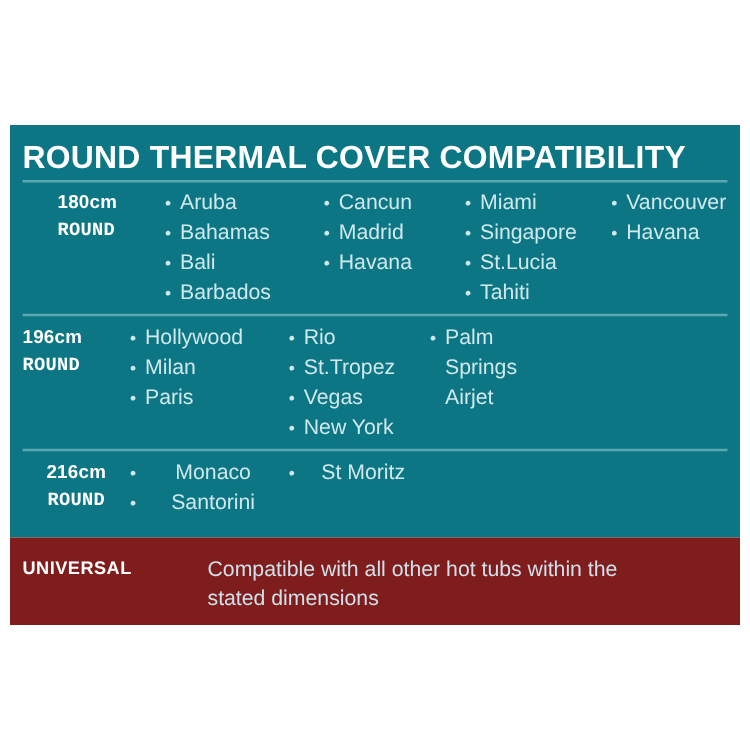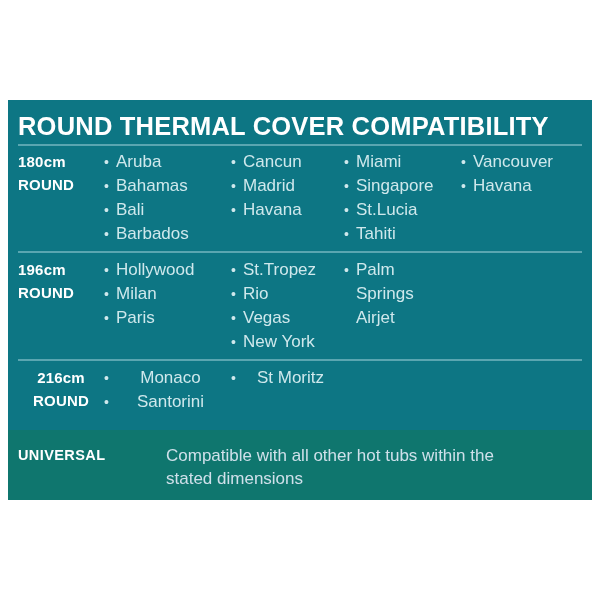--- a/index.html
+++ b/index.html
@@ -78,7 +78,7 @@
     display: flex;
     align-items: flex-start;
   }
-  .row-1 { top: 50px; }
+  .row-1 { top: 50px; padding-left: 28px; }
   .row-2 { top: 158px; }
   .row-3 { top: 266px; text-align: center; }
 

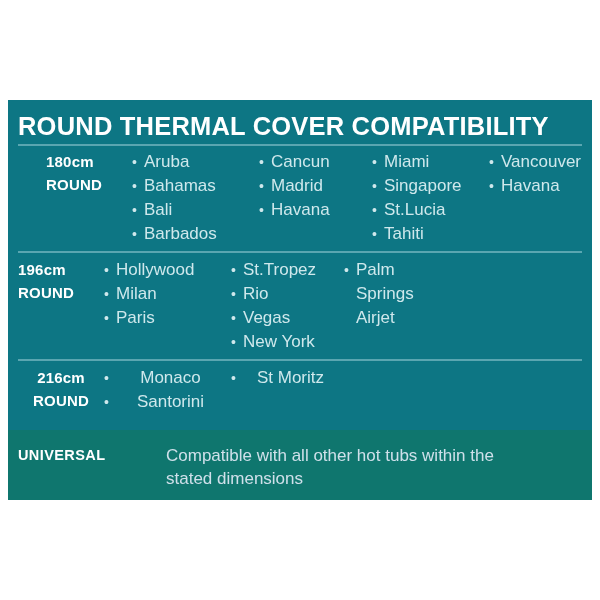--- a/index.html
+++ b/index.html
@@ -93,7 +93,7 @@
     letter-spacing: 0.2px;
   }
   .row-label .size { display: block; }
-  .row-label .shape { display: block; }
+  .row-label .shape { display: block; font-family: Liberation Mono, monospace; }
 
   .row-cols {
     flex: 1 1 auto;

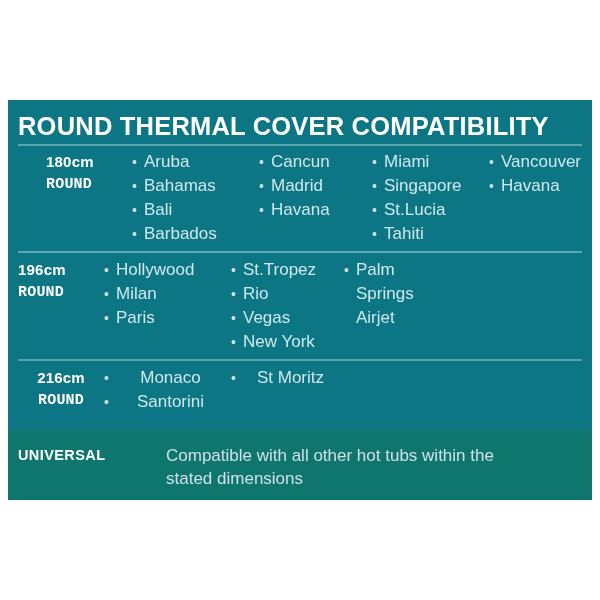--- a/index.html
+++ b/index.html
@@ -214,8 +214,8 @@
             <div class="item nowrap">Paris</div>
           </div>
           <div class="col col-w2">
+            <div class="item nowrap">Rio</div>
             <div class="item nowrap">St.Tropez</div>
-            <div class="item nowrap">Rio</div>
             <div class="item nowrap">Vegas</div>
             <div class="item nowrap">New York</div>
           </div>

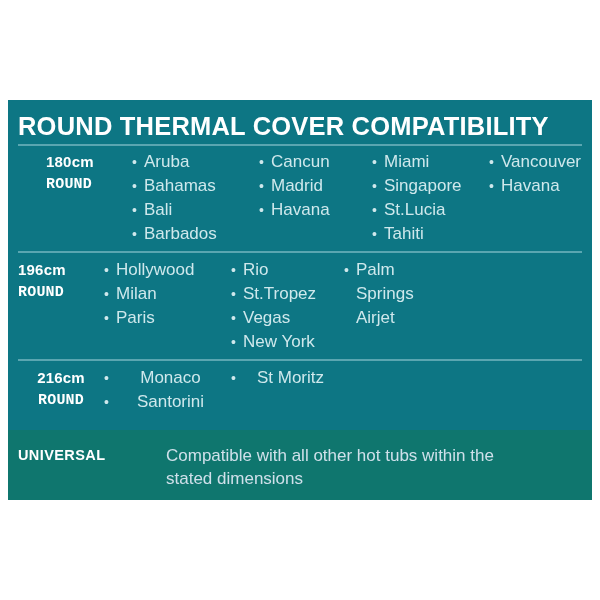--- a/index.html
+++ b/index.html
@@ -40,7 +40,7 @@
   }
 
   .card-navy {
-    background: #0f766e;
+    background: #7f1d1d;
     flex: 1 1 auto;
     position: relative;
     text-decoration: underline;

